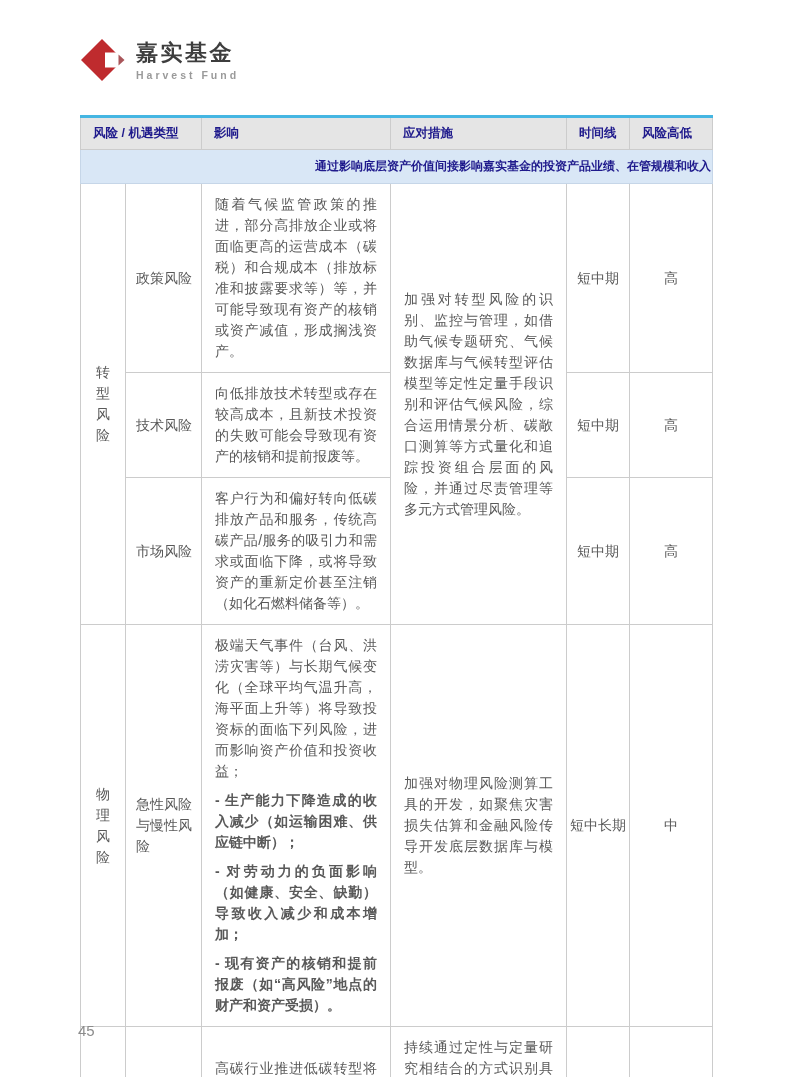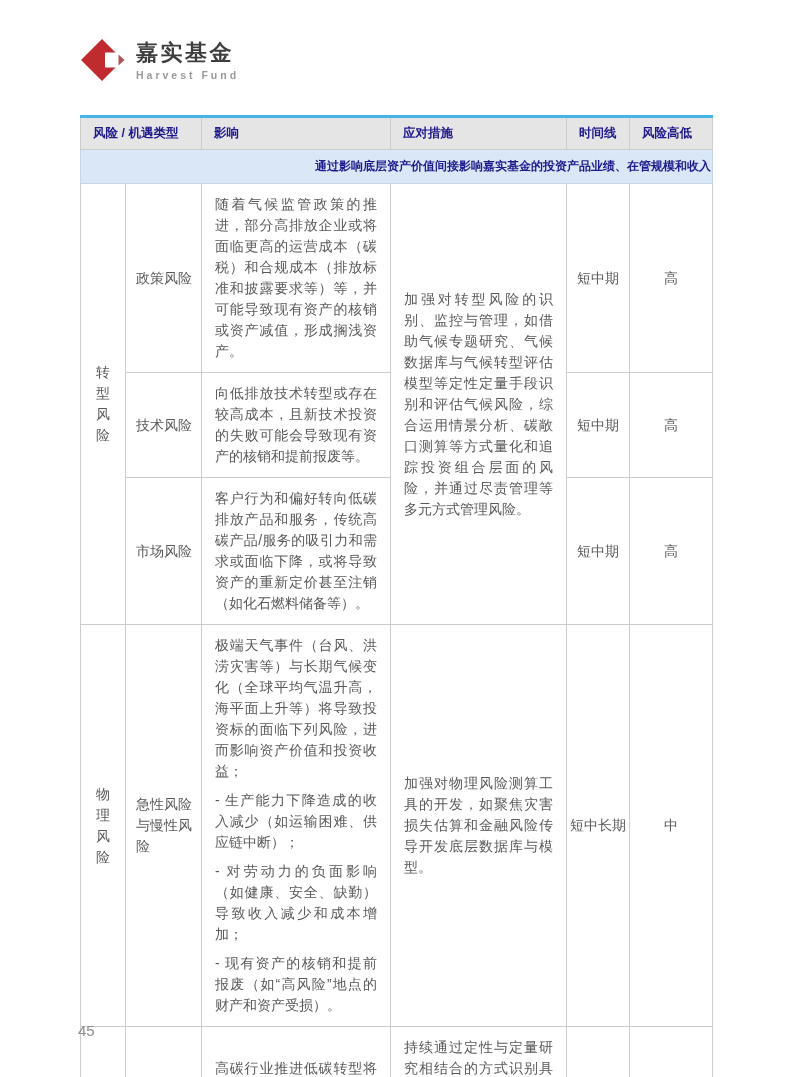--- a/index.html
+++ b/index.html
@@ -27,7 +27,7 @@
   td.c-impact,td.c-resp{text-align:justify;padding:10px 13px;}
   td.c-time,td.c-level{text-align:center;padding:4px 0;}
   tr.last td{border-bottom:1px solid #9e9e9e;}
-  .bullet{margin-top:8px;}
+  .bullet{margin-top:8px;font-weight:bold;}
 
   
   .pagenum{position:absolute;left:78px;top:1022px;font-size:15px;color:#8c8c8c;}

